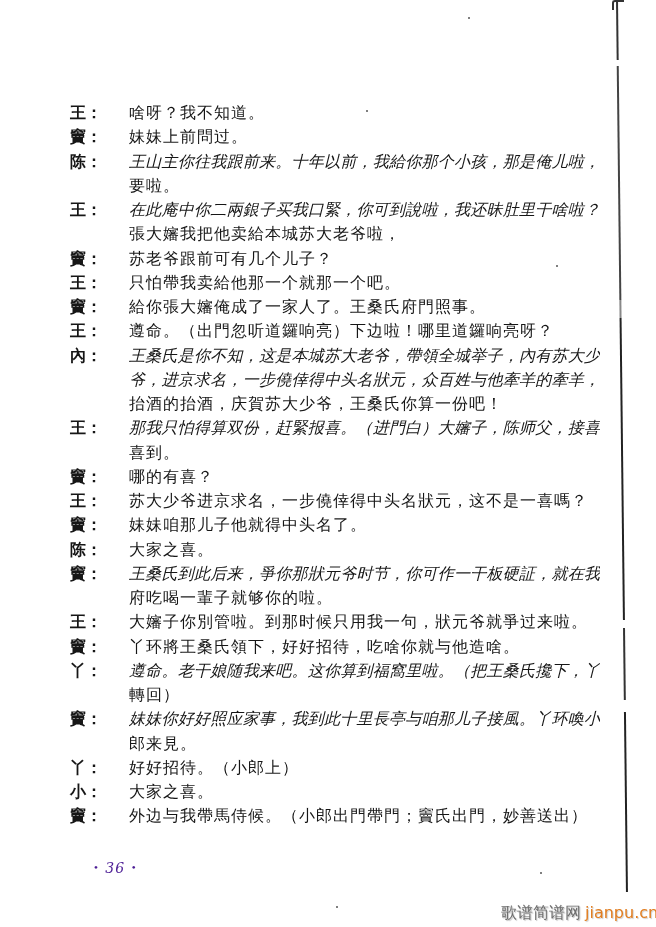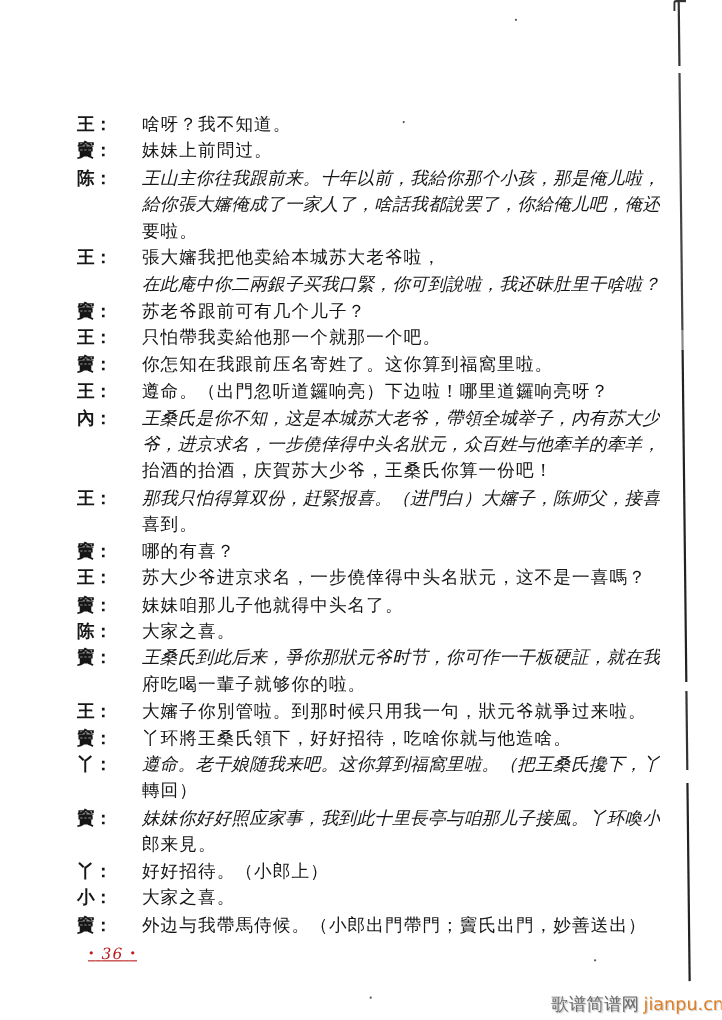--- a/index.html
+++ b/index.html
@@ -94,7 +94,6 @@
       <span class="spk">陈：</span>
       <div class="body">
         <div class="ln full">王山主你往我跟前来。十年以前，我給你那个小孩，那是俺儿啦，</div>
-        <div class="ln full">給你張大嬸俺成了一家人了，啥話我都說罢了，你給俺儿吧，俺还</div>
         <div class="ln">要啦。</div>
       </div>
     </div>

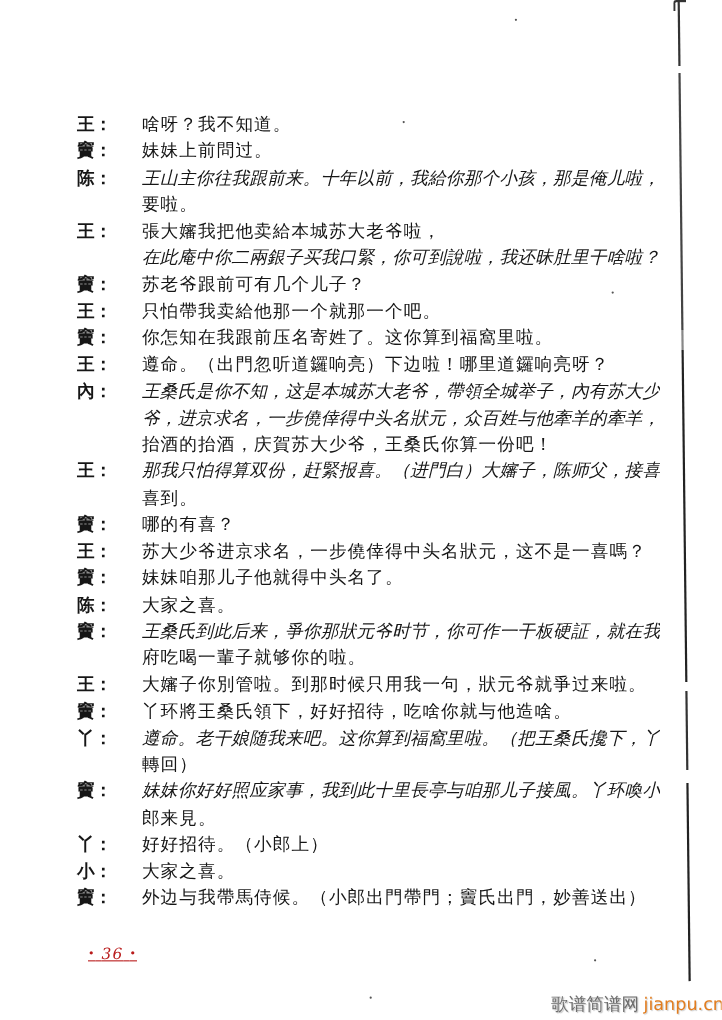--- a/index.html
+++ b/index.html
@@ -101,8 +101,8 @@
     <div class="entry">
       <span class="spk">王：</span>
       <div class="body">
+        <div class="ln full">在此庵中你二兩銀子买我口緊，你可到說啦，我还昧肚里干啥啦？</div>
         <div class="ln">張大嬸我把他卖給本城苏大老爷啦，</div>
-        <div class="ln full">在此庵中你二兩銀子买我口緊，你可到說啦，我还昧肚里干啥啦？</div>
       </div>
     </div>
 

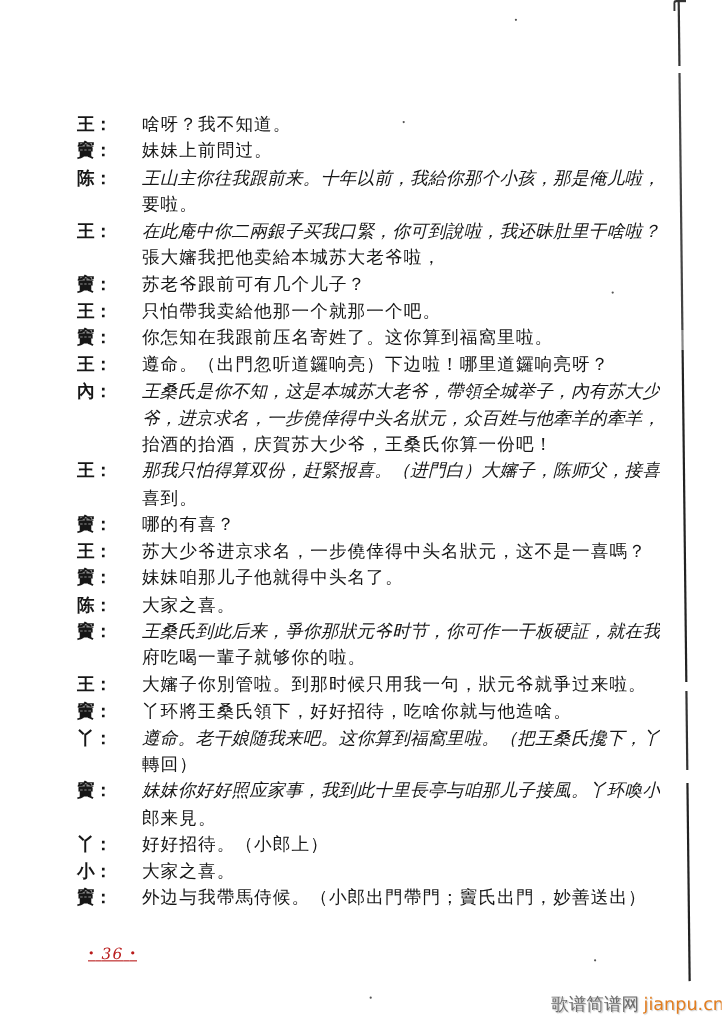--- a/index.html
+++ b/index.html
@@ -123,7 +123,7 @@
     <div class="entry">
       <span class="spk">竇：</span>
       <div class="body">
-        <div class="ln">你怎知在我跟前压名寄姓了。这你算到福窩里啦。</div>
+        <div class="ln">給你張大嬸俺成了一家人了。王桑氏府門照事。</div>
       </div>
     </div>
 

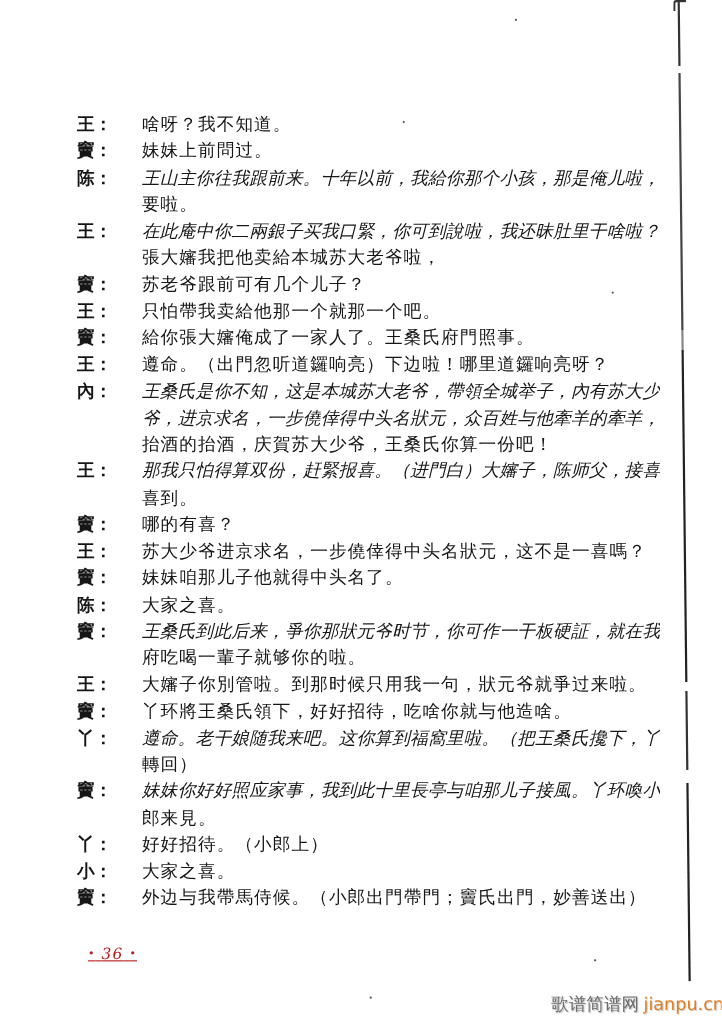--- a/index.html
+++ b/index.html
@@ -42,8 +42,8 @@
     border-top: 2px solid #333; border-left: 2px solid #333; border-radius: 3px 0 0 0;
   }
   .page-num {
-    position: absolute; left: 80px; top: 860px;
-    font-size: 14px; font-style: italic; color: #b91c1c; letter-spacing: 1px; text-decoration: underline;
+    position: absolute; left: 93px; top: 860px;
+    font-size: 14px; font-style: italic; color: #4c1d95; letter-spacing: 1px;
   }
   .page-num .dot { font-style: normal; font-size: 10px; vertical-align: 2px; }
   .watermark {

